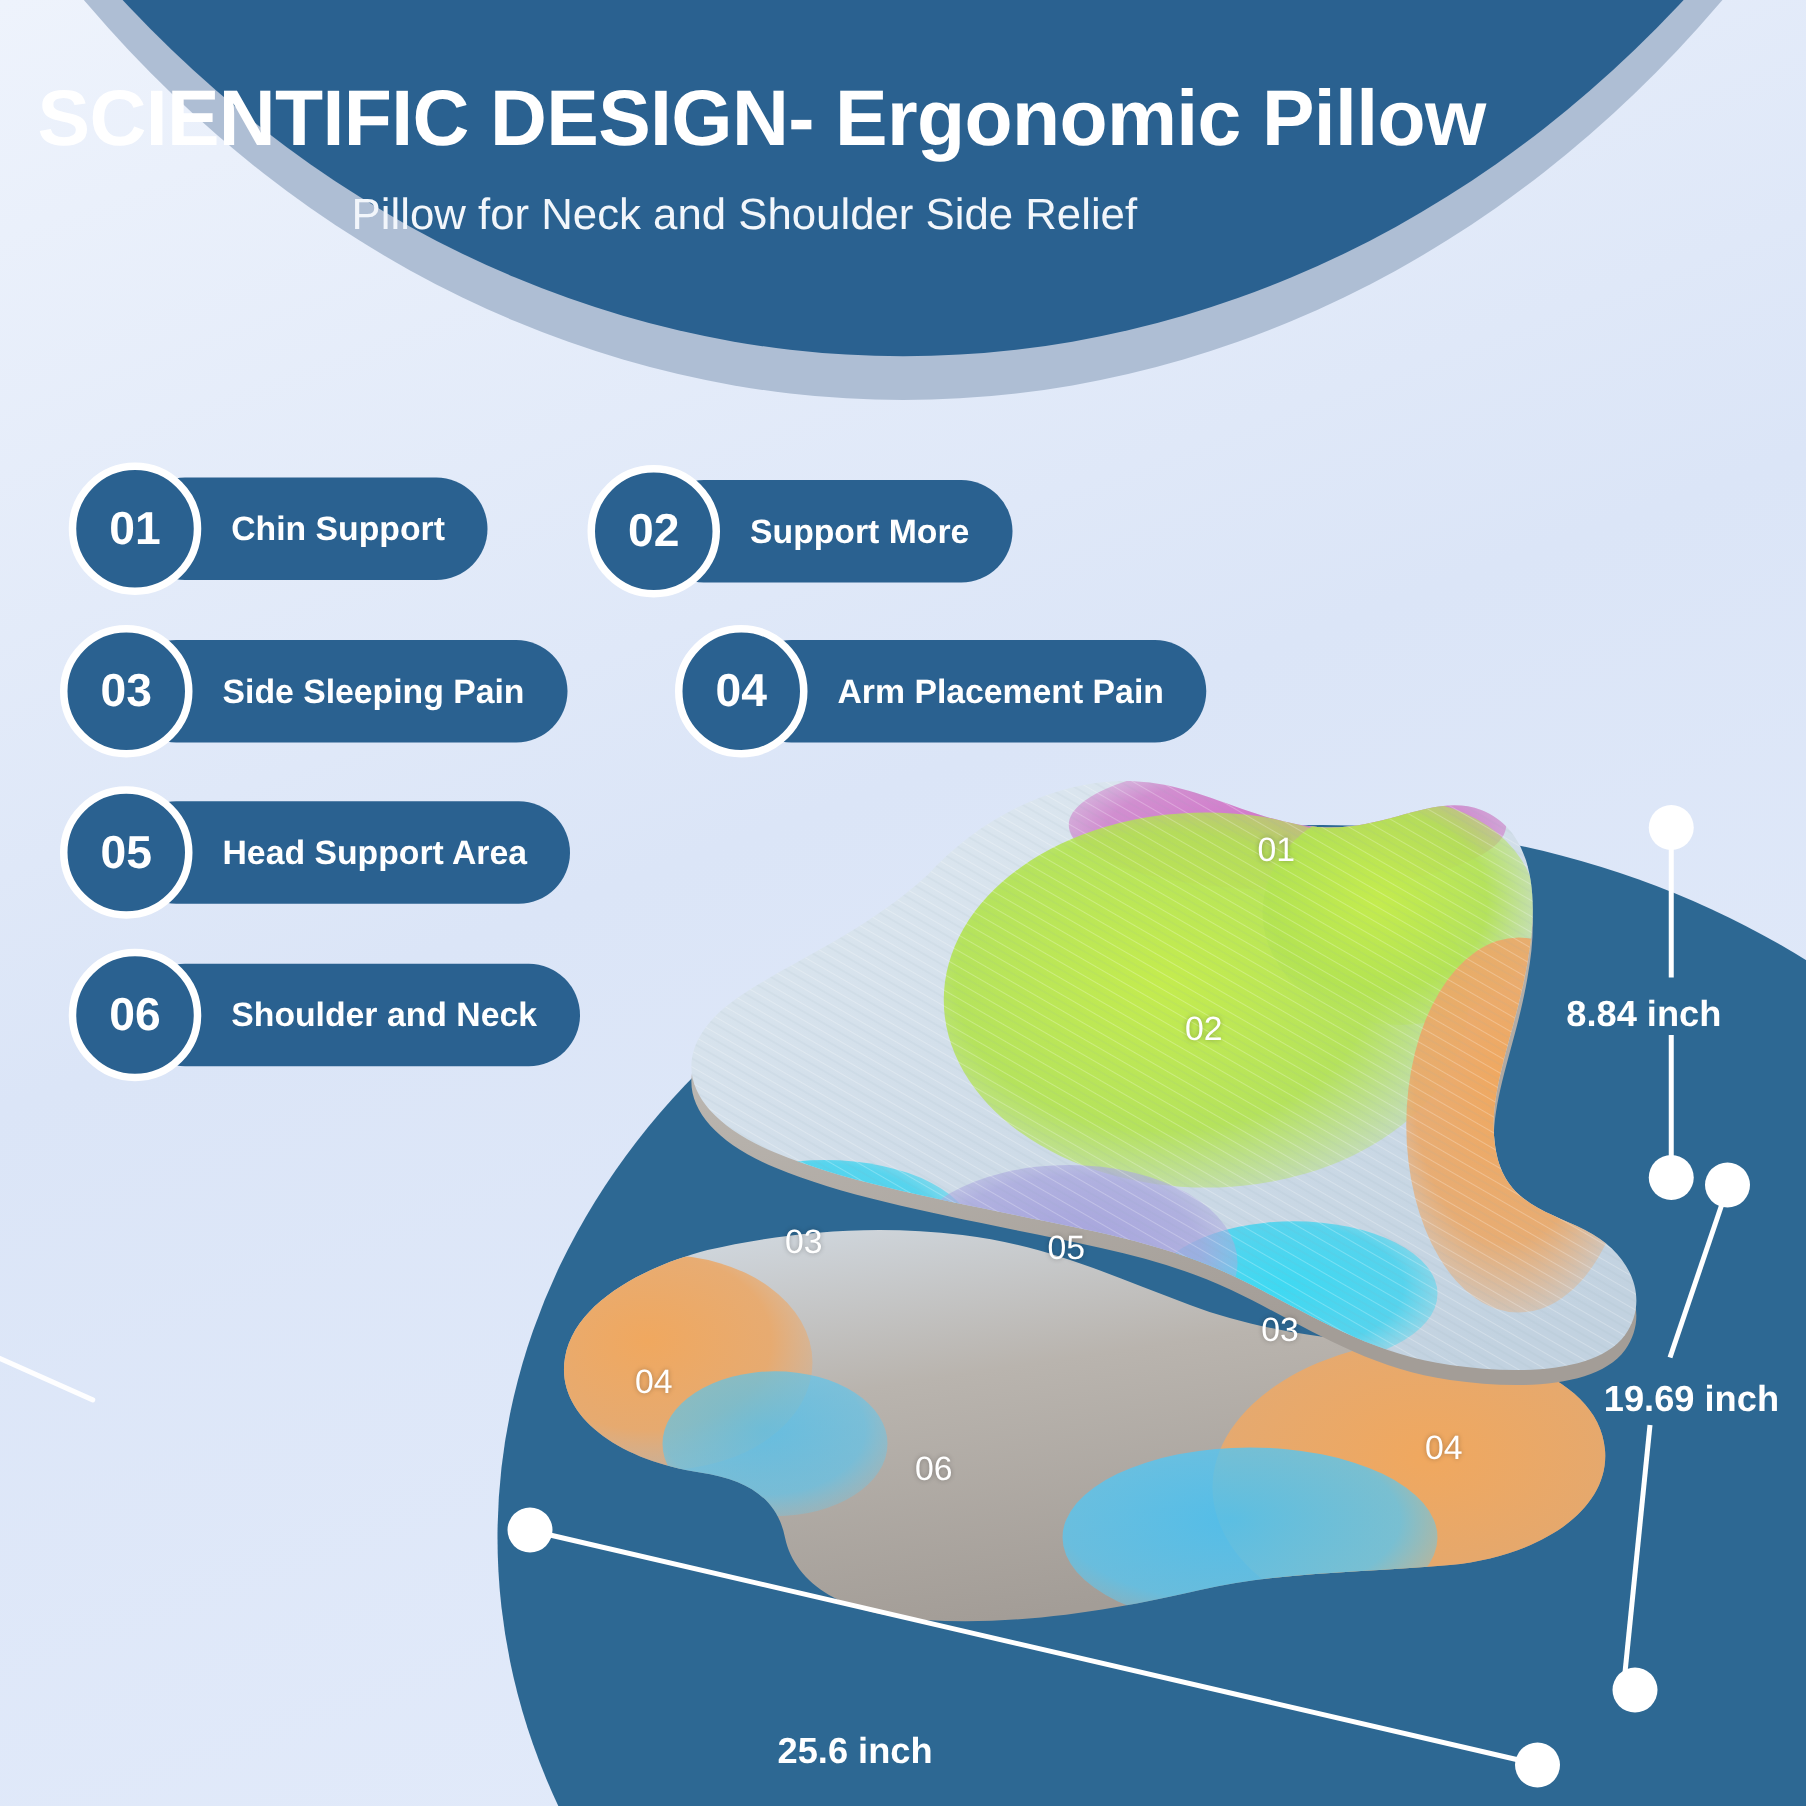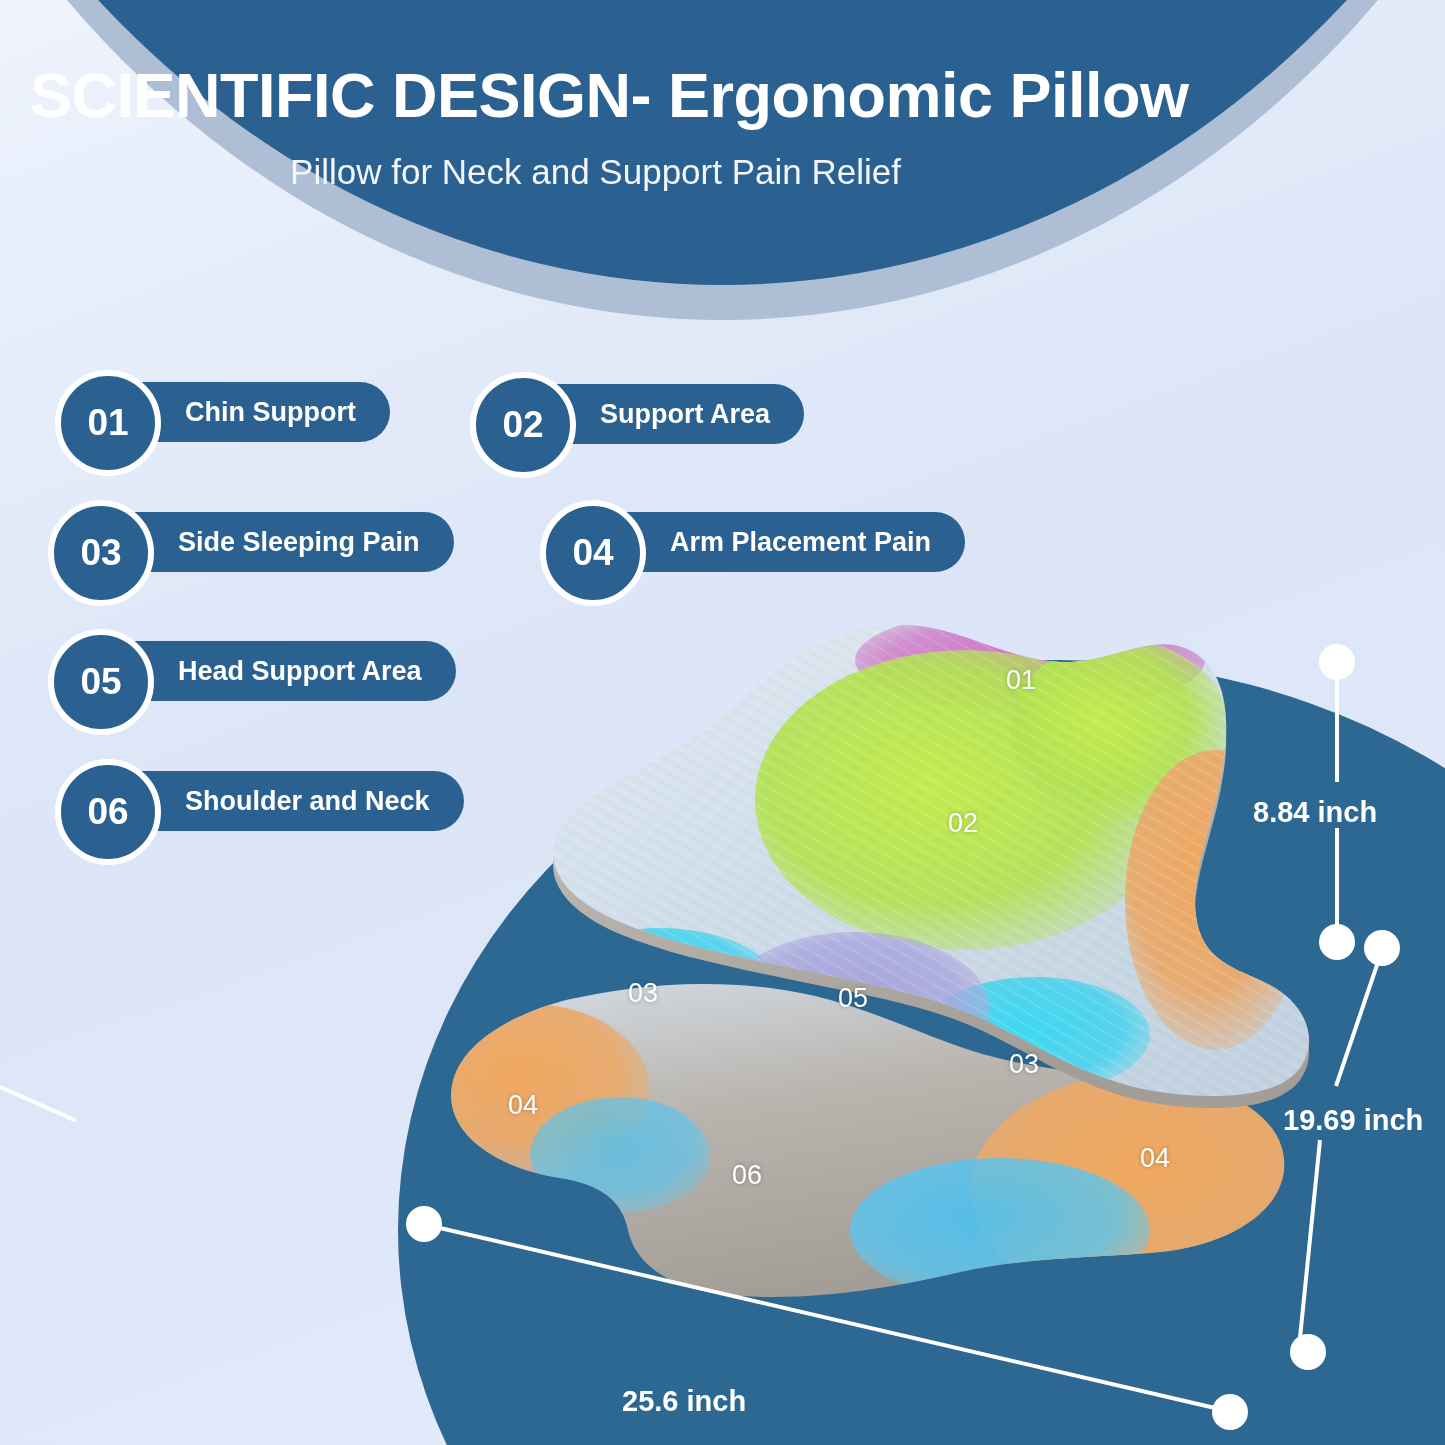--- a/index.html
+++ b/index.html
@@ -96,7 +96,7 @@
 
   <div class="hdr-text">
     <h1 class="title">SCIENTIFIC DESIGN- Ergonomic Pillow</h1>
-    <div class="sub">Pillow for Neck and Support Pain Relief</div>
+    <div class="sub">Pillow for Neck and Shoulder Side Relief</div>
   </div>
 
   <div class="accent-line"></div>

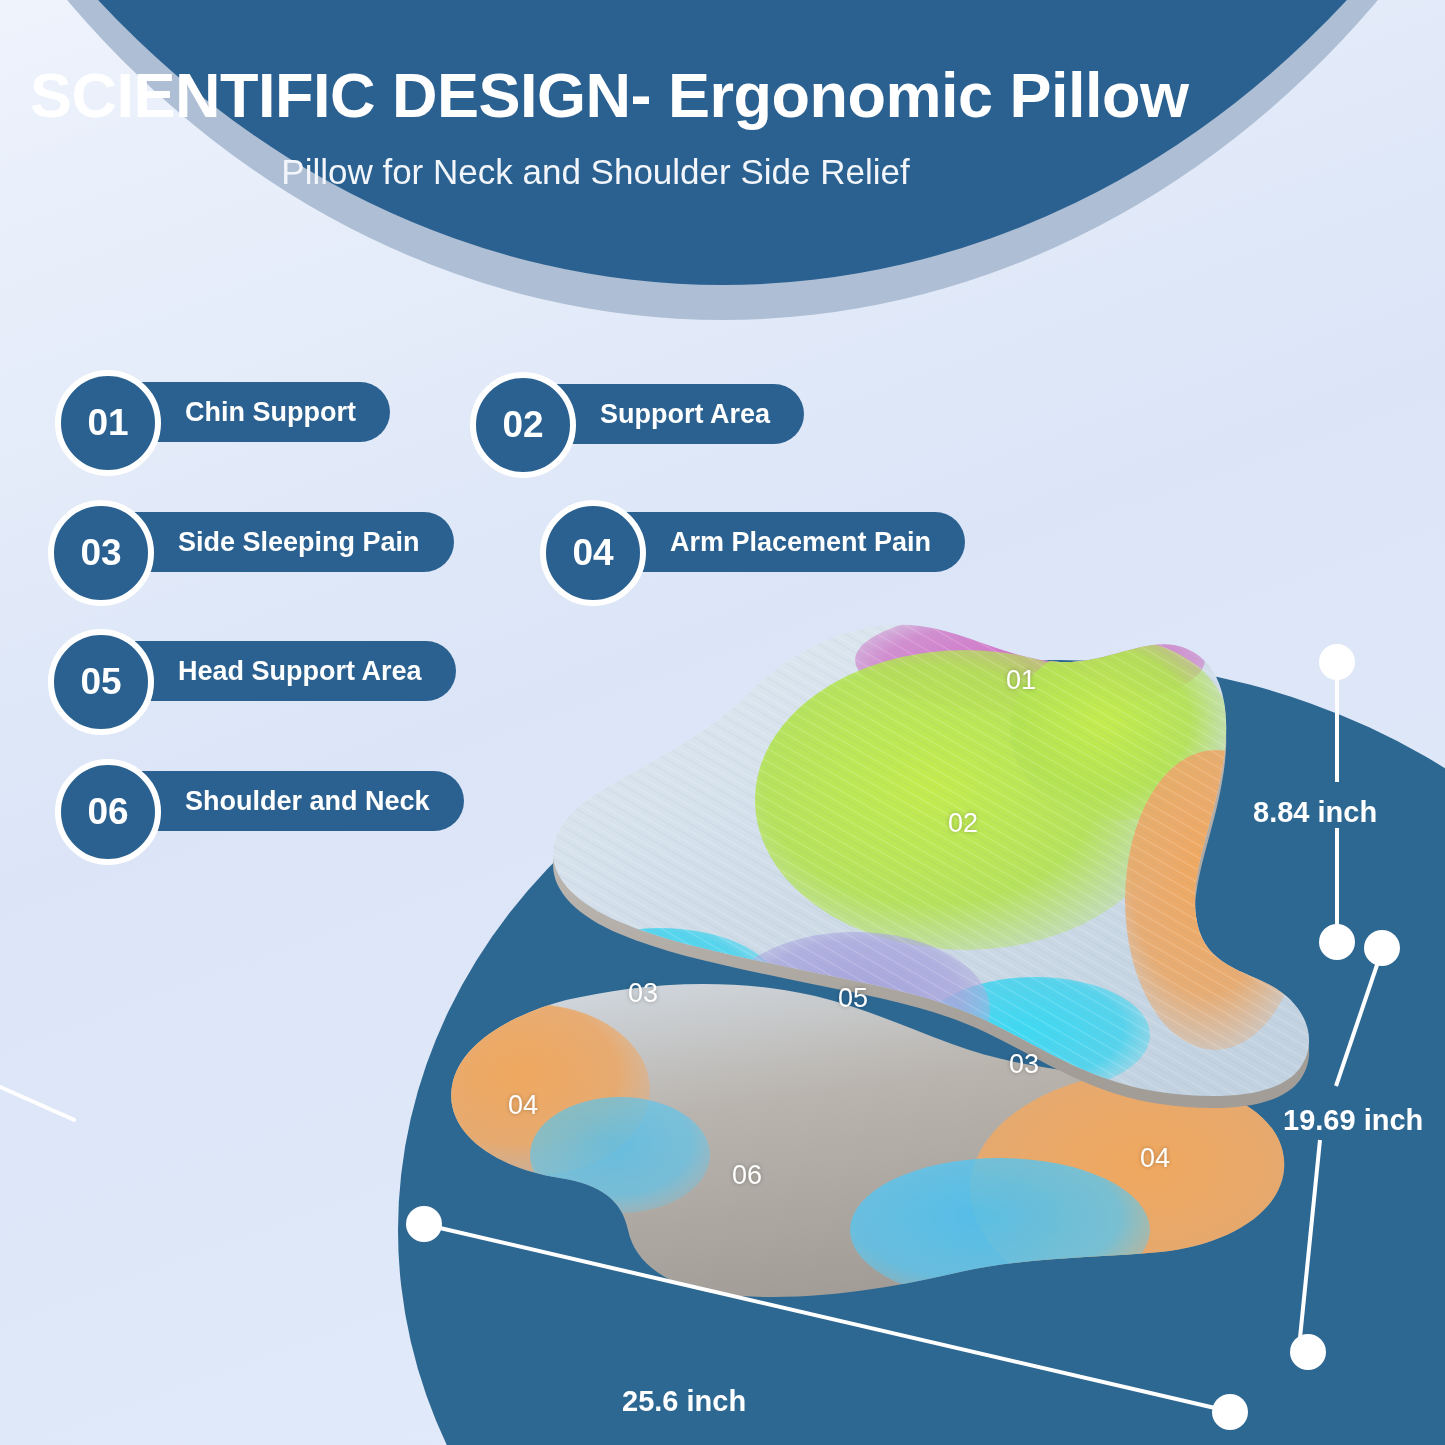--- a/index.html
+++ b/index.html
@@ -47,7 +47,7 @@
     position:absolute;height:106px;z-index:10;
   }
   .feat .pill{
-    position:absolute;left:52px;top:12px;height:60px;
+    position:absolute;left:52px;top:12px;height:82px;
     background:#2a6190;border-radius:41px;
     display:flex;align-items:center;
     padding-left:78px;padding-right:34px;

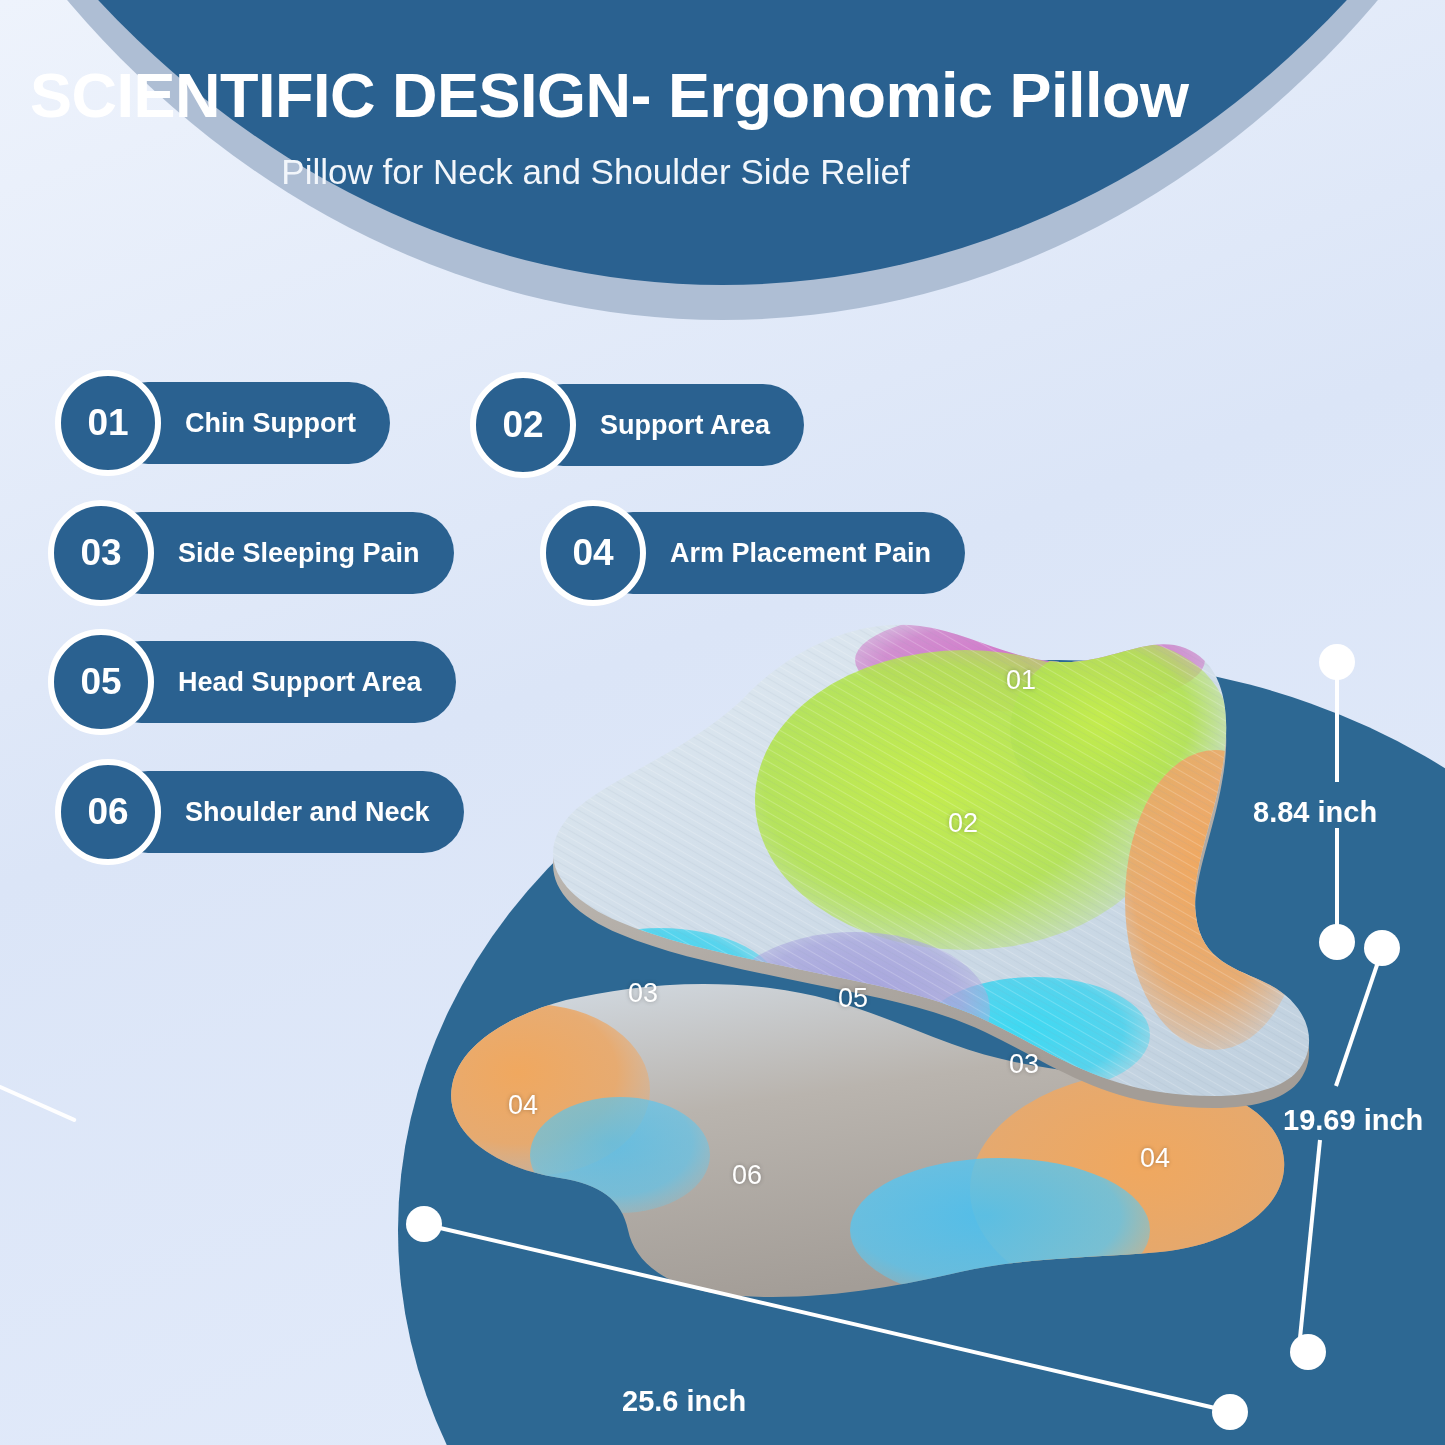--- a/index.html
+++ b/index.html
@@ -295,7 +295,7 @@
   </div>
 
   <div class="feat" style="left:470px;top:372px;">
-    <div class="pill">Support Area</div>
+    <div class="pill">Support More</div>
     <div class="num">02</div>
   </div>
 

